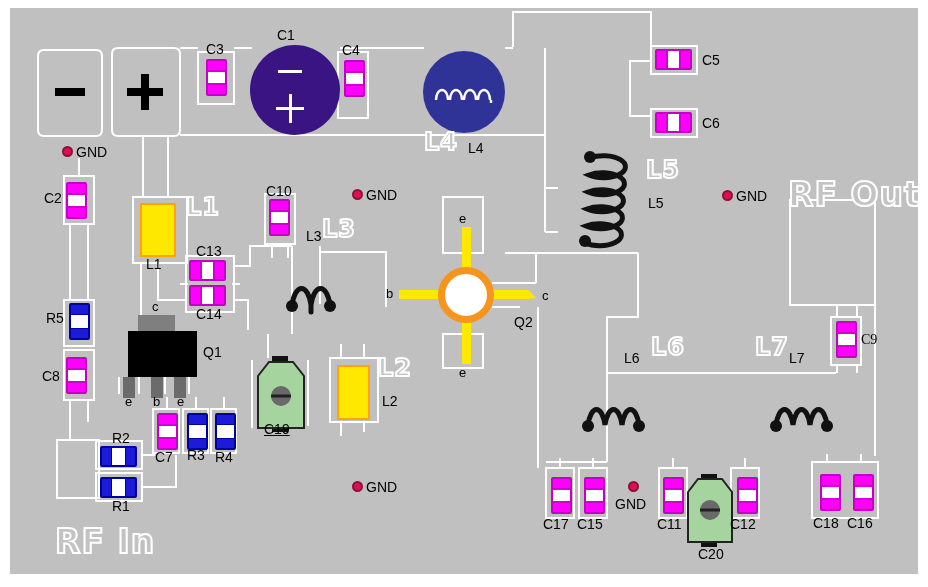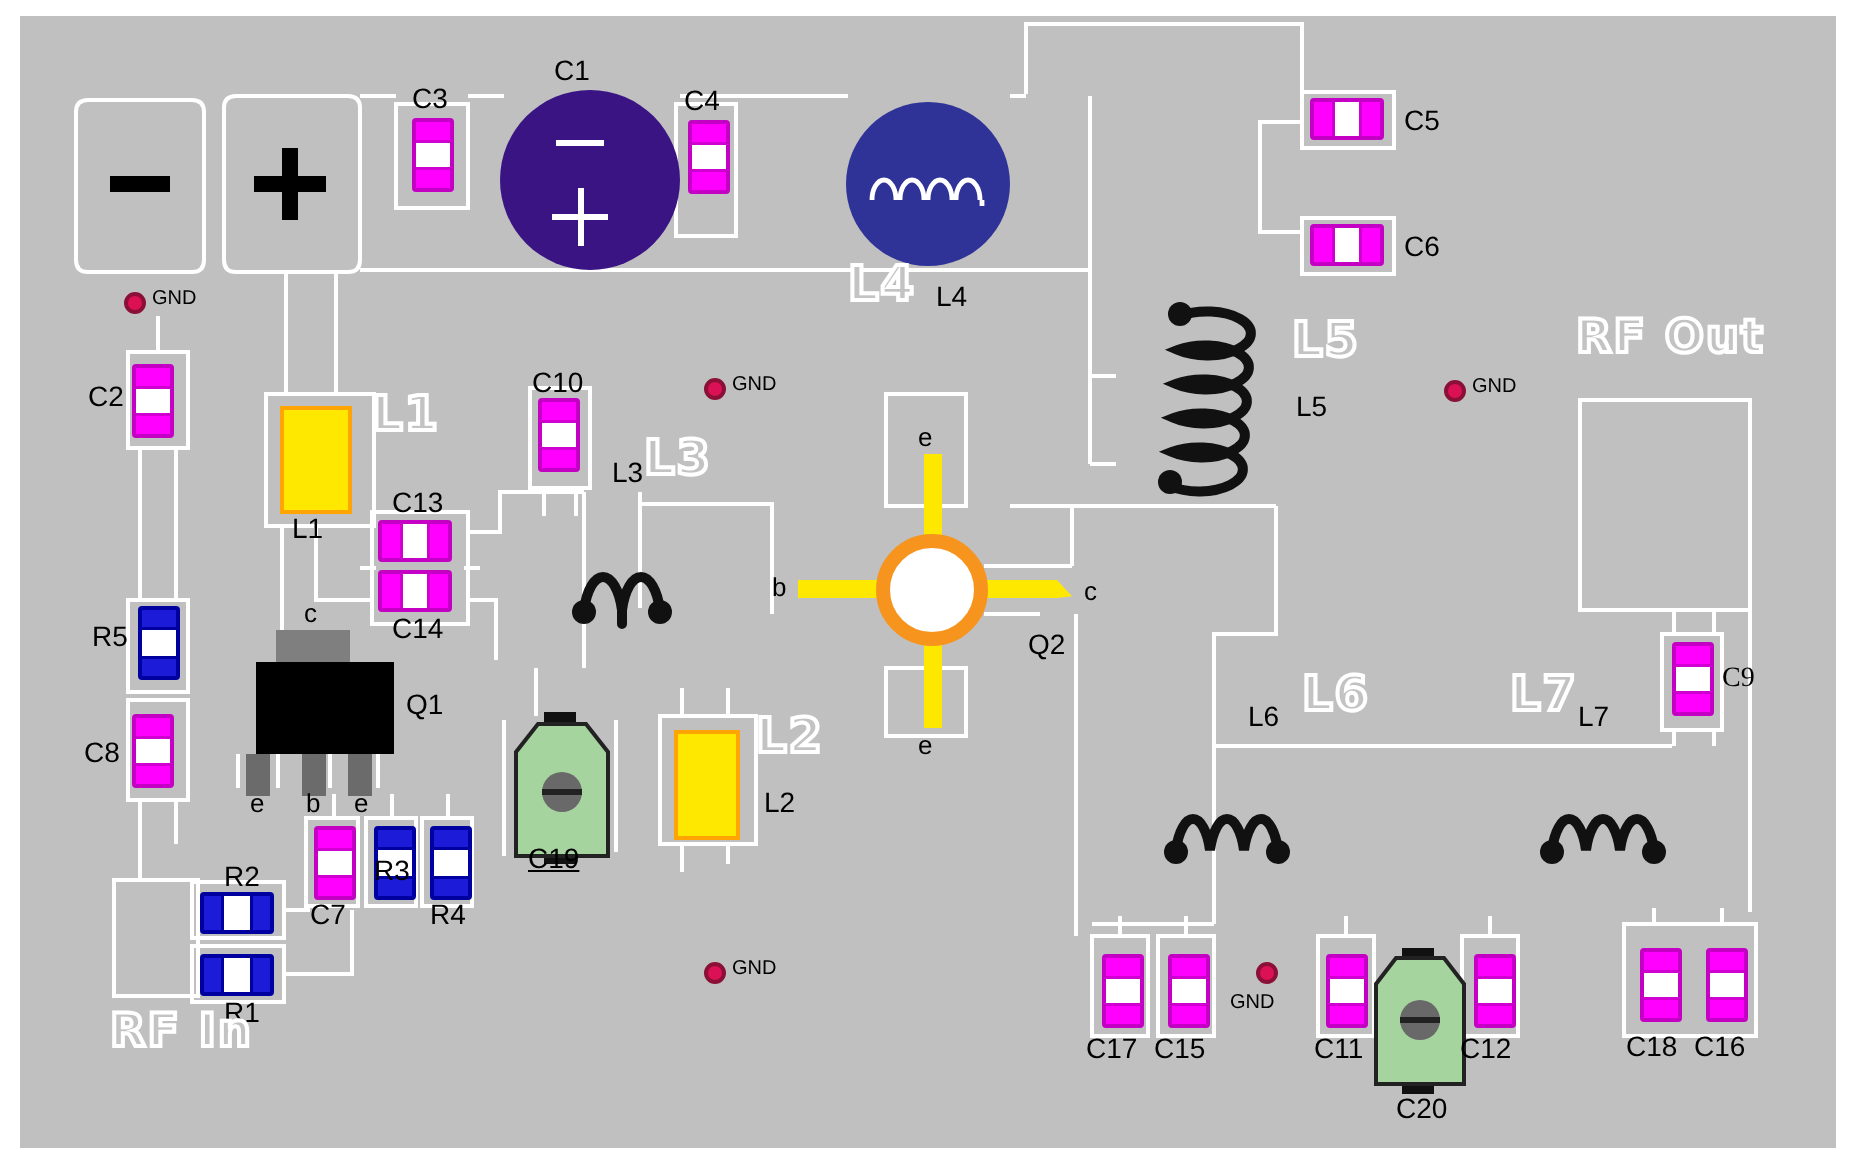--- a/index.html
+++ b/index.html
@@ -26,7 +26,7 @@
   .silk-big{font-size:23px;}
   .silk-ind{font-size:24px;}
   .gnd-dot{width:11px;height:11px;border-radius:50%;background:#DC1054;border:2px solid #8B1038;box-sizing:border-box;}
-  .gnd-lbl{font-size:10px;color:#000;line-height:1;}
+  .gnd-lbl{font-size:14px;color:#000;line-height:1;}
   .blk{background:#000;}
   .gry{background:#7F7F7F;}
   .pin{background:#6B6B6B;}

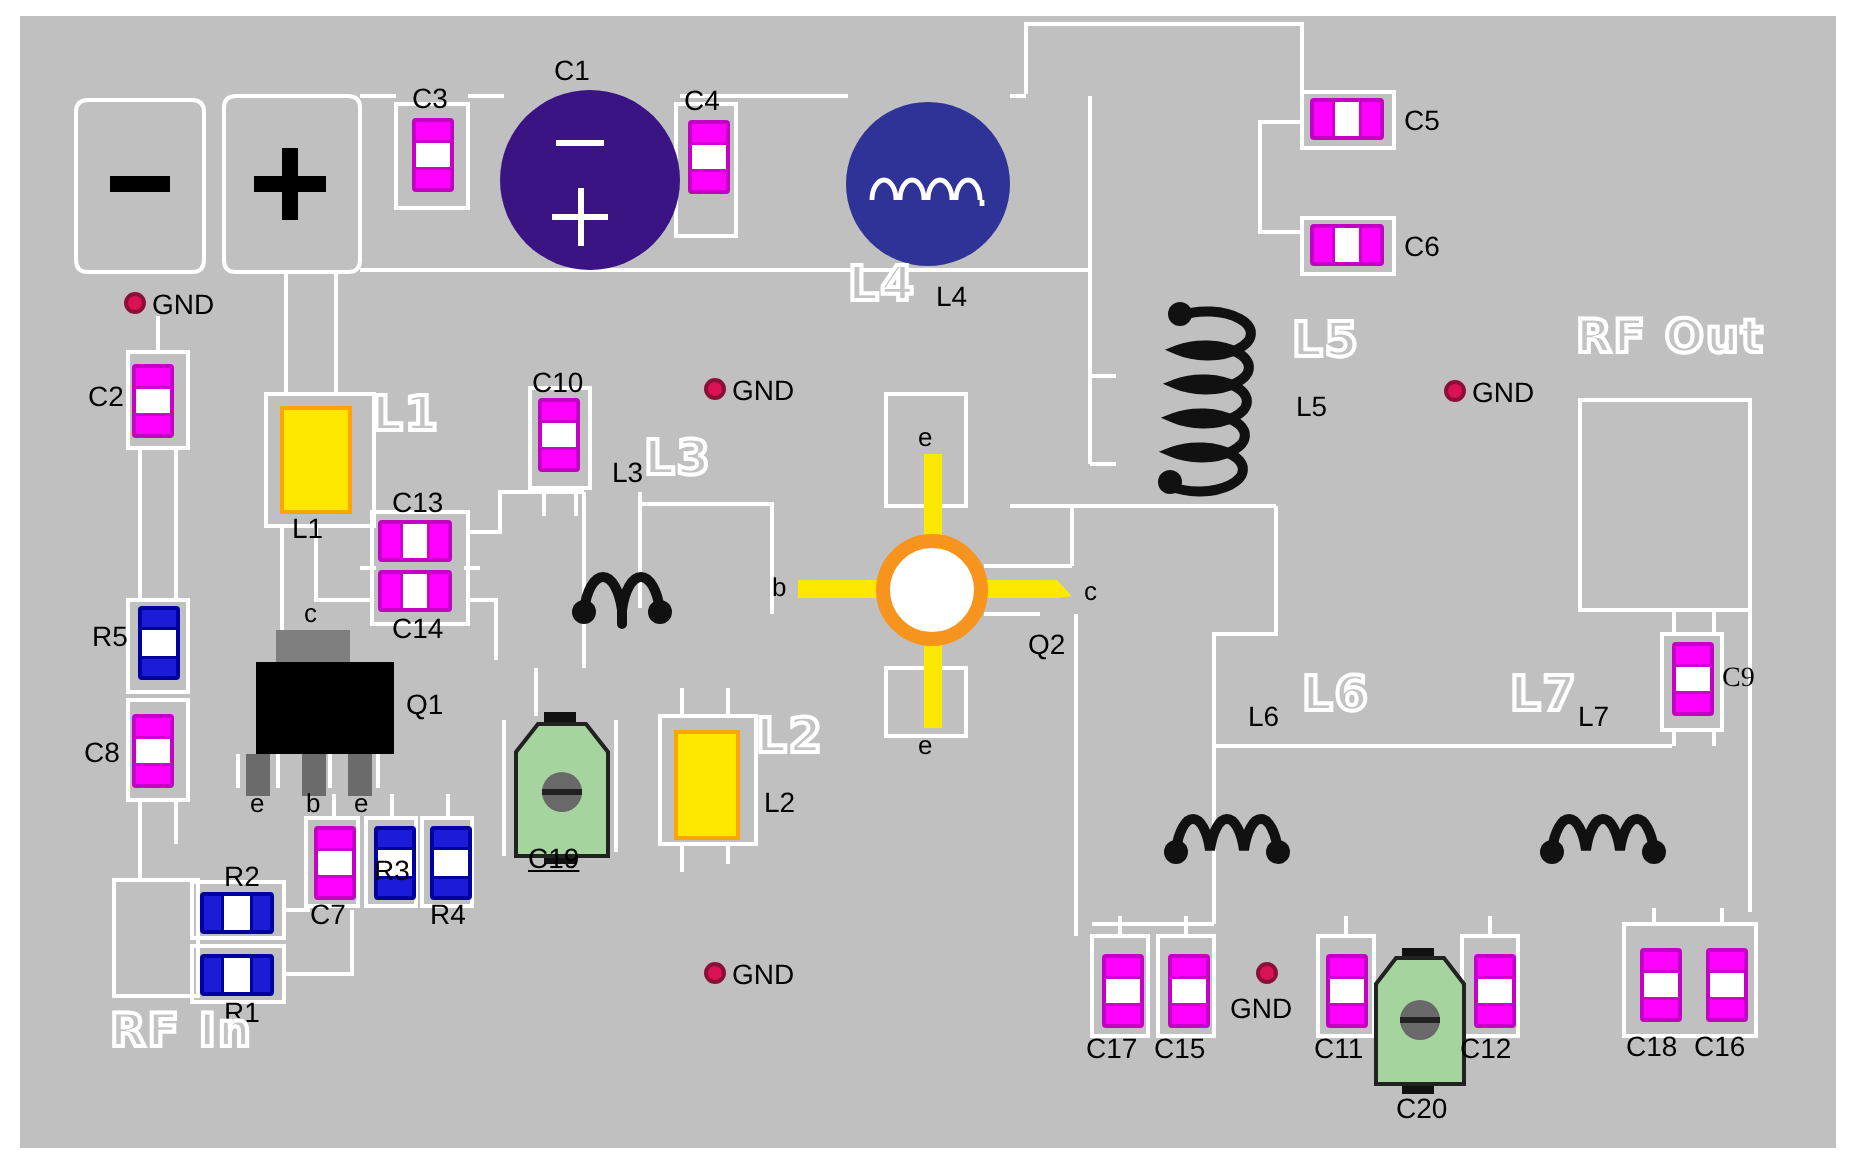--- a/index.html
+++ b/index.html
@@ -23,7 +23,7 @@
   .silk{font-weight:bold;color:#c3c3c3;-webkit-text-stroke:2px #fff;
         text-shadow:0 0 1px #fff;letter-spacing:1px;white-space:nowrap;line-height:1;
         font-family:"DejaVu Sans",sans-serif;}
-  .silk-big{font-size:23px;}
+  .silk-big{font-size:33px;margin-top:20px;}
   .silk-ind{font-size:24px;}
   .gnd-dot{width:11px;height:11px;border-radius:50%;background:#DC1054;border:2px solid #8B1038;box-sizing:border-box;}
   .gnd-lbl{font-size:14px;color:#000;line-height:1;}

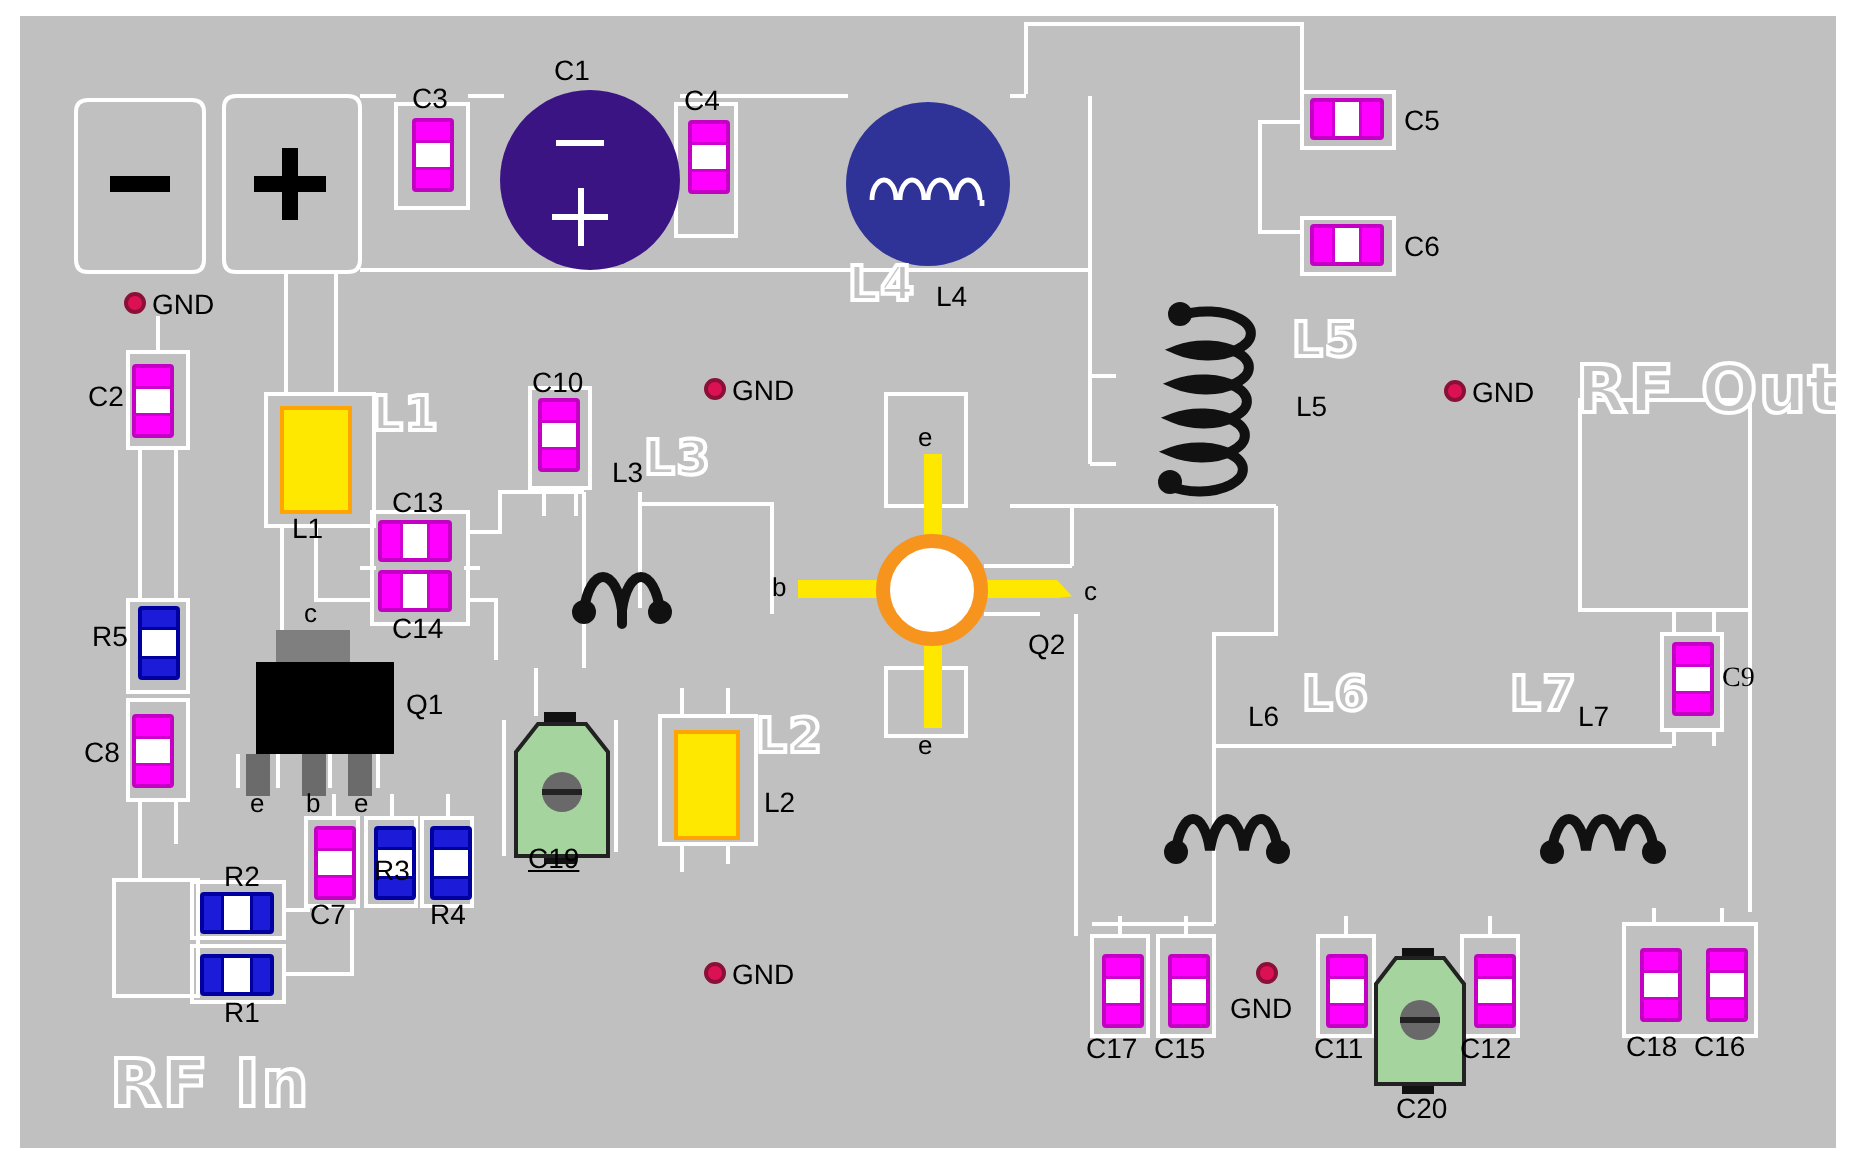--- a/index.html
+++ b/index.html
@@ -195,7 +195,7 @@
   <div class="abs pinl" style="left:153px;top:395px;">b</div>
   <div class="abs pinl" style="left:177px;top:395px;">e</div>
   <div class="abs refl" style="left:155px;top:450px;">C7</div>
-  <div class="abs refl" style="left:187px;top:428px;">R3</div>
+  <div class="abs refl" style="left:187px;top:448px;">R3</div>
   <div class="abs refl" style="left:215px;top:450px;">R4</div>
   <div class="abs refl" style="left:112px;top:431px;">R2</div>
   <div class="abs refl" style="left:112px;top:499px;">R1</div>

